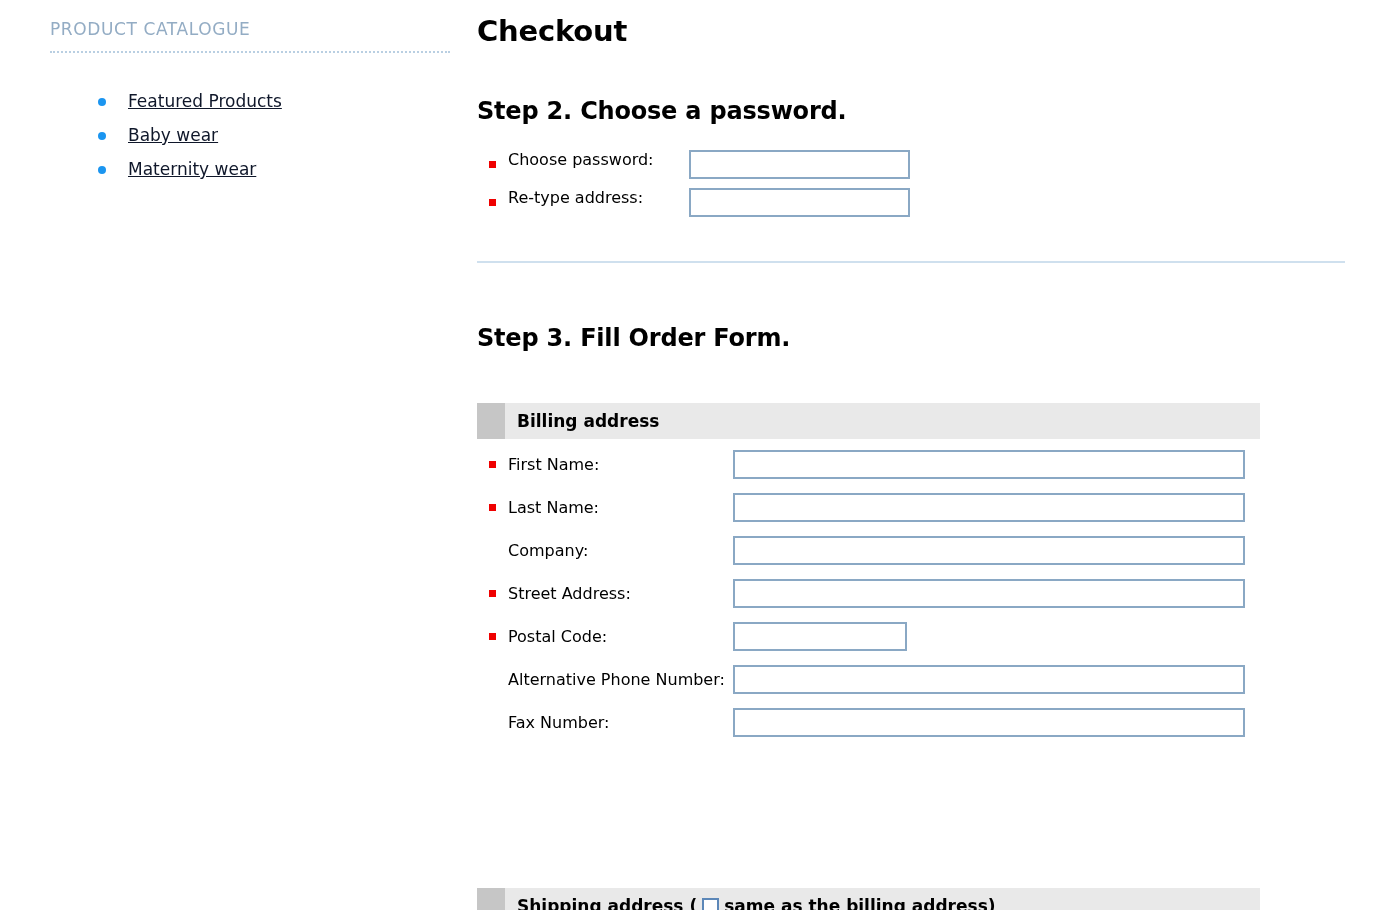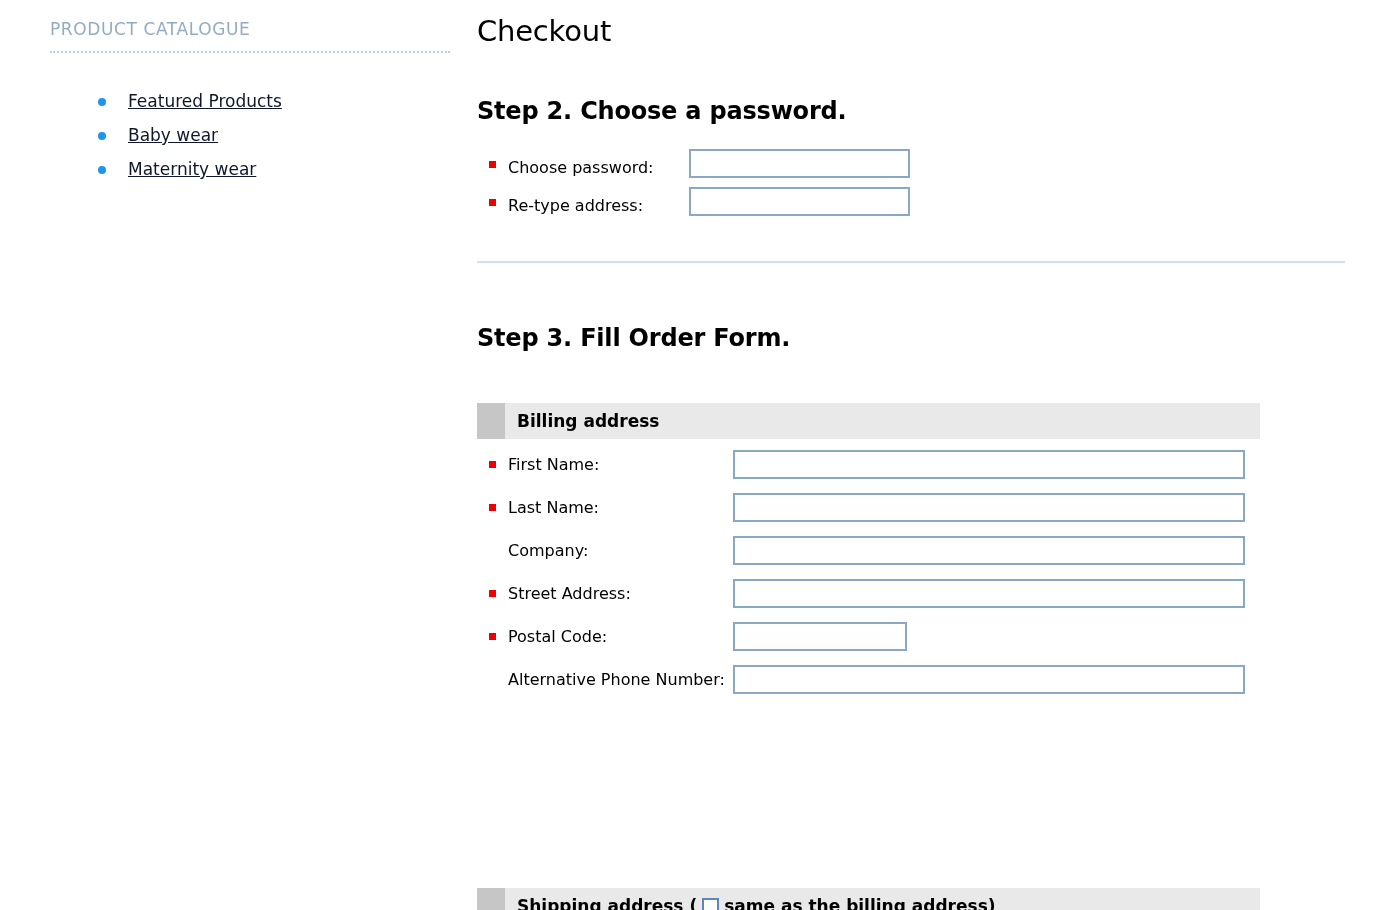--- a/index.html
+++ b/index.html
@@ -77,7 +77,7 @@
   }
   .page-title {
     font-size: 29px;
-    font-weight: normal;
+    font-weight: bold;
     letter-spacing: -0.2px;
     margin: 14px 0 0 0;
     line-height: 34px;

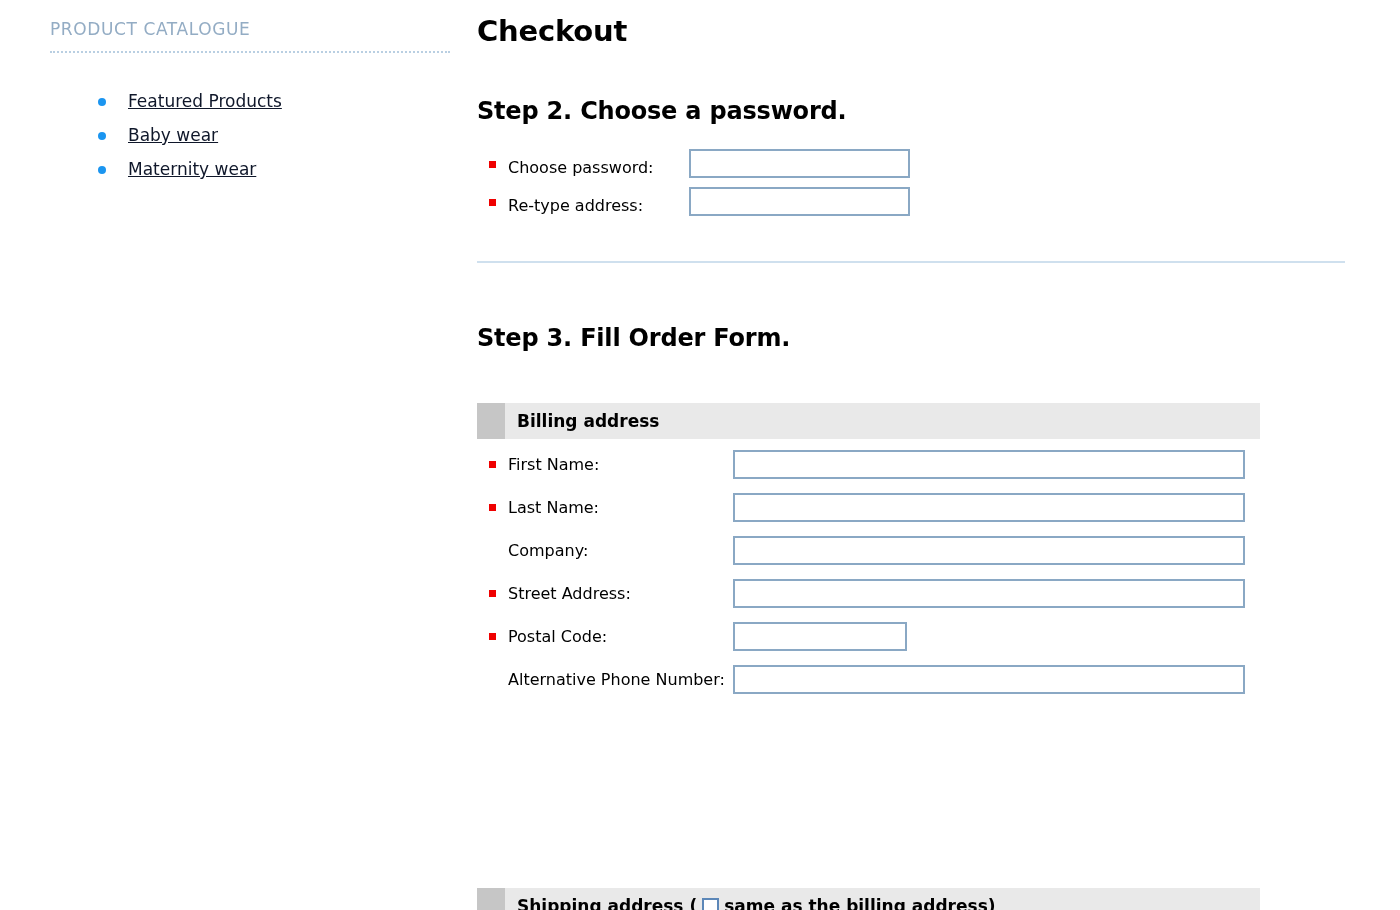--- a/index.html
+++ b/index.html
@@ -101,7 +101,7 @@
   .pwd-row {
     position: relative;
     display: flex;
-    align-items: flex-end;
+    align-items: flex-start;
     height: 28px;
     margin-bottom: 10px;
     padding-left: 12px;

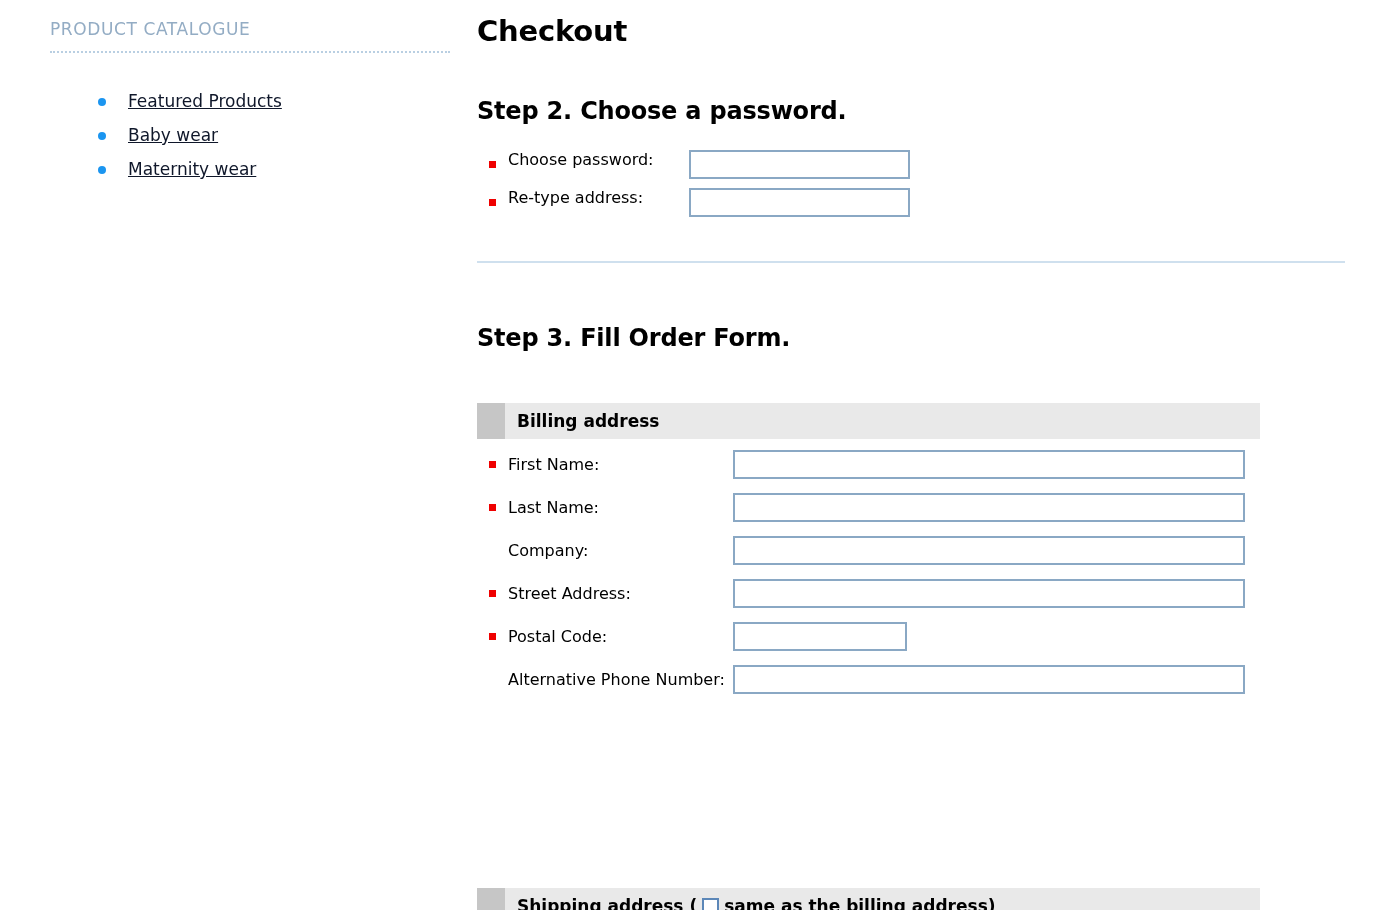--- a/index.html
+++ b/index.html
@@ -307,6 +307,10 @@
         <input type="text" class="txt-input fld-wide" value="" style="">
       </div>
 
+      <div class="field-row">
+        <span class="field-label">Fax Number:</span>
+        <input type="text" class="txt-input fld-wide" value="" style="">
+      </div>
 
       <div class="section-header clipped">
         <span class="section-swatch"></span>

